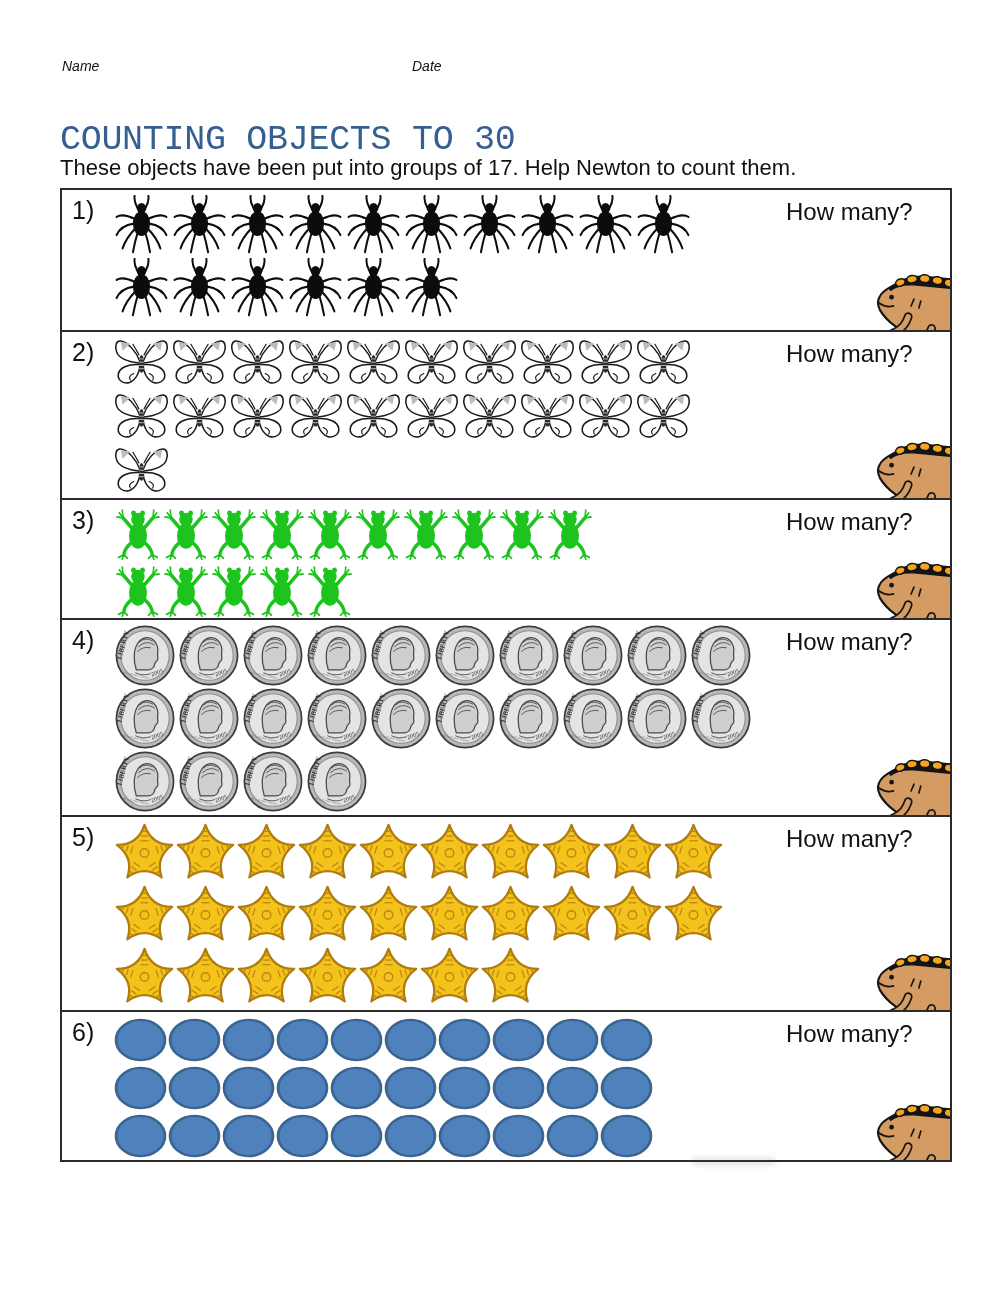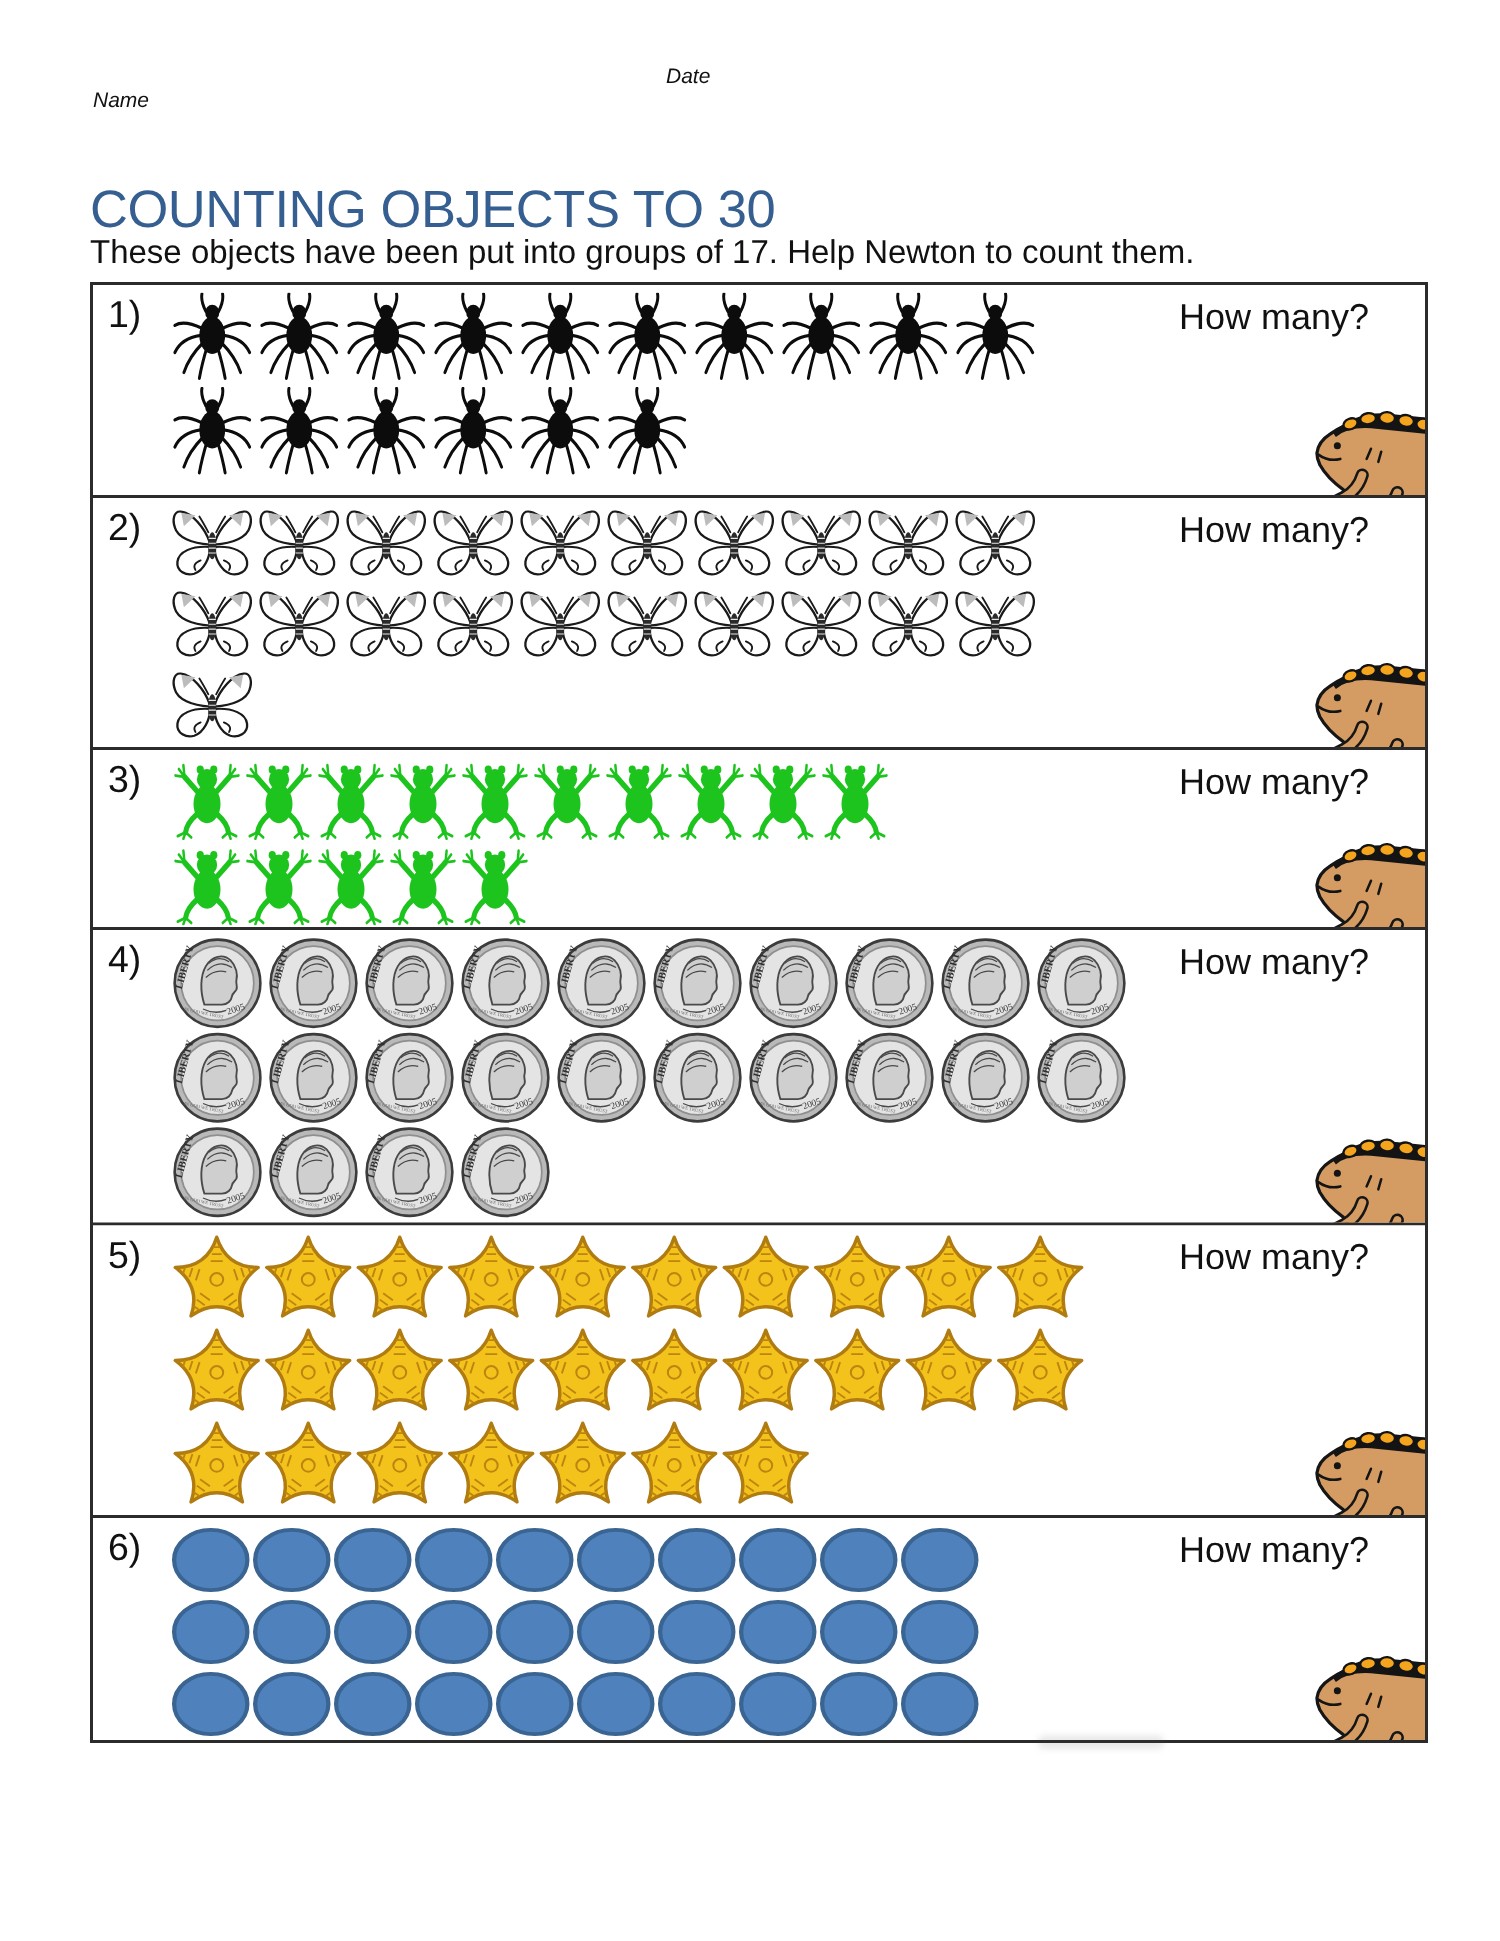--- a/index.html
+++ b/index.html
@@ -9,7 +9,7 @@
   }
   .hdr-label{position:absolute;font-size:14px;font-style:italic;}
   .name-label{top:58px;left:62px;}
-  .date-label{top:42px;left:412px;margin-left:32px;}
+  .date-label{top:58px;left:412px;}
   .page-title{
     position:absolute;top:97px;left:60px;
     font-family:Liberation Sans, sans-serif;font-weight:400;

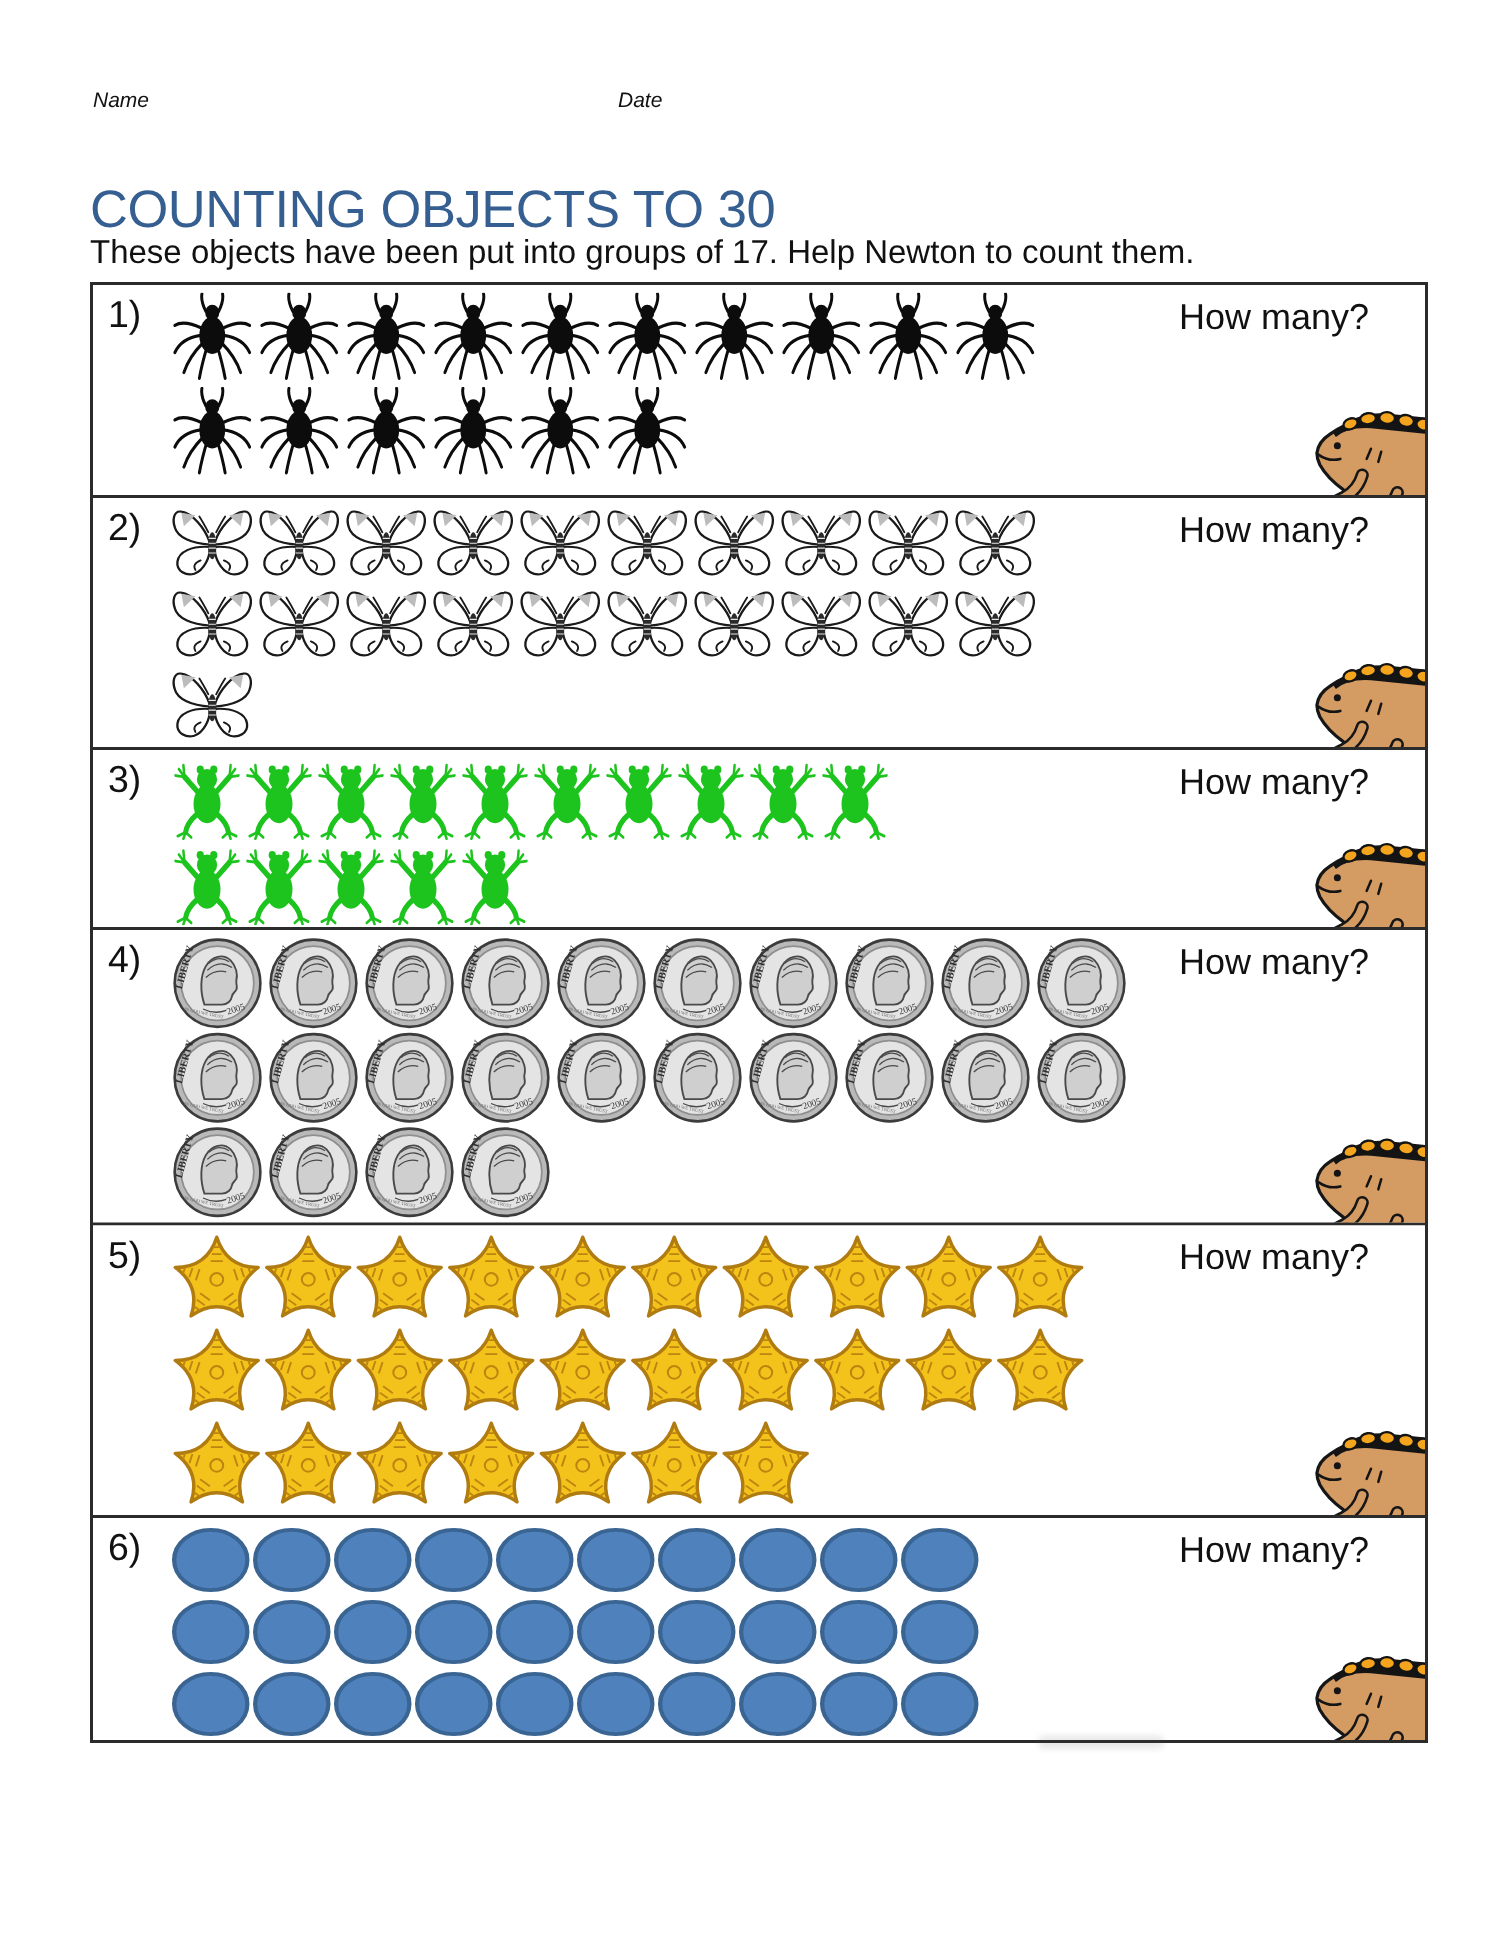--- a/index.html
+++ b/index.html
@@ -12,7 +12,7 @@
   .date-label{top:58px;left:412px;}
   .page-title{
     position:absolute;top:97px;left:60px;
-    font-family:Liberation Sans, sans-serif;font-weight:400;
+    font-family:Liberation Mono, monospace;font-weight:400;
     font-size:35px;letter-spacing:-0.3px;color:var(--title-blue,#365f91);
   }
   .instructions{position:absolute;top:155px;left:60px;font-size:22px;}

